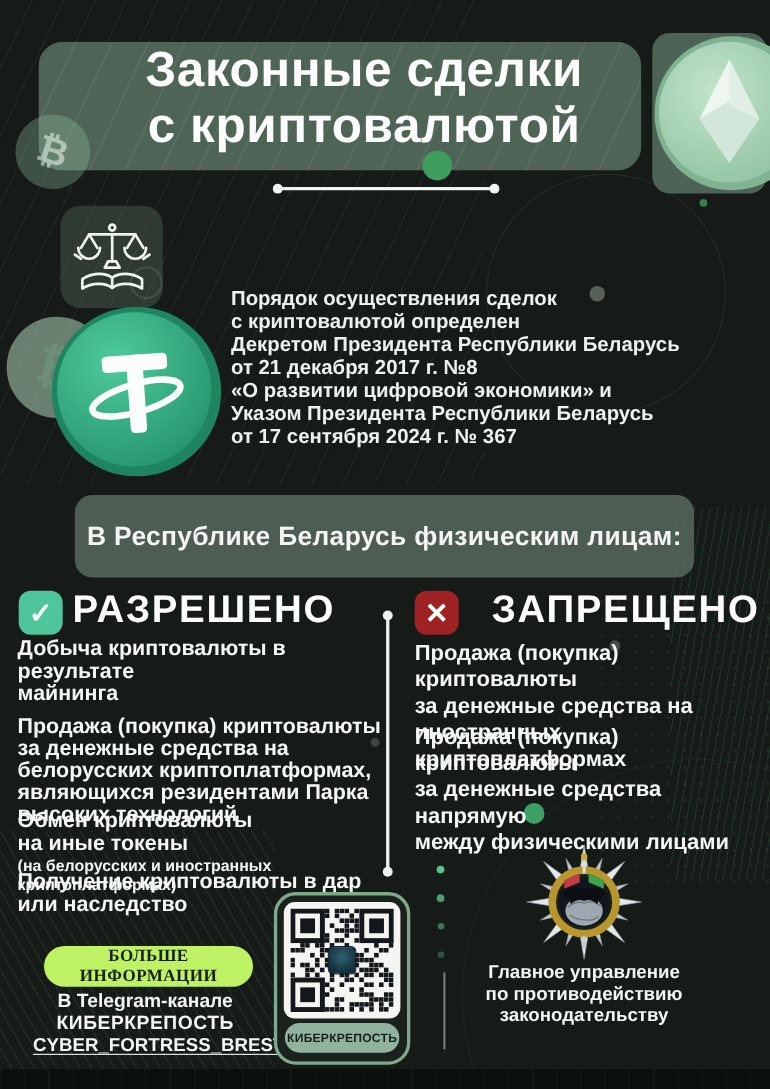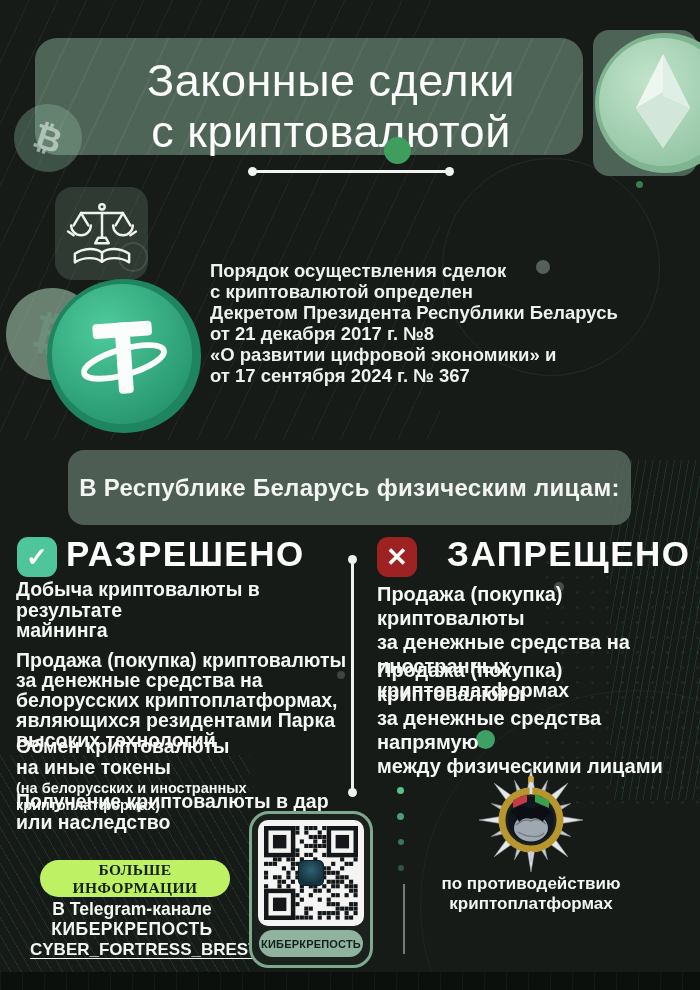--- a/index.html
+++ b/index.html
@@ -30,7 +30,7 @@
   .title-banner{left:35px;top:38px;width:548px;height:117px;background:#4e6456;border-radius:22px;
     background-image:repeating-linear-gradient(115deg,rgba(255,255,255,.05) 0 2px,transparent 2px 30px);}
   .deco-square{left:593px;top:30px;width:104px;height:146px;background:#4d6355;border-radius:16px;}
-  .title-text{left:35px;top:55px;width:592px;text-align:center;font-weight:normal;
+  .title-text{left:35px;top:37px;width:592px;text-align:center;font-weight:bold;
     font-size:45px;line-height:51px;letter-spacing:.5px;color:#fbfcfb;}
   .green-dot-title{left:384px;top:137px;width:27px;height:27px;background:#3f9e5e;}
   .hline{left:253px;top:170px;width:196px;height:3px;background:#f2f4f2;border-radius:2px;}

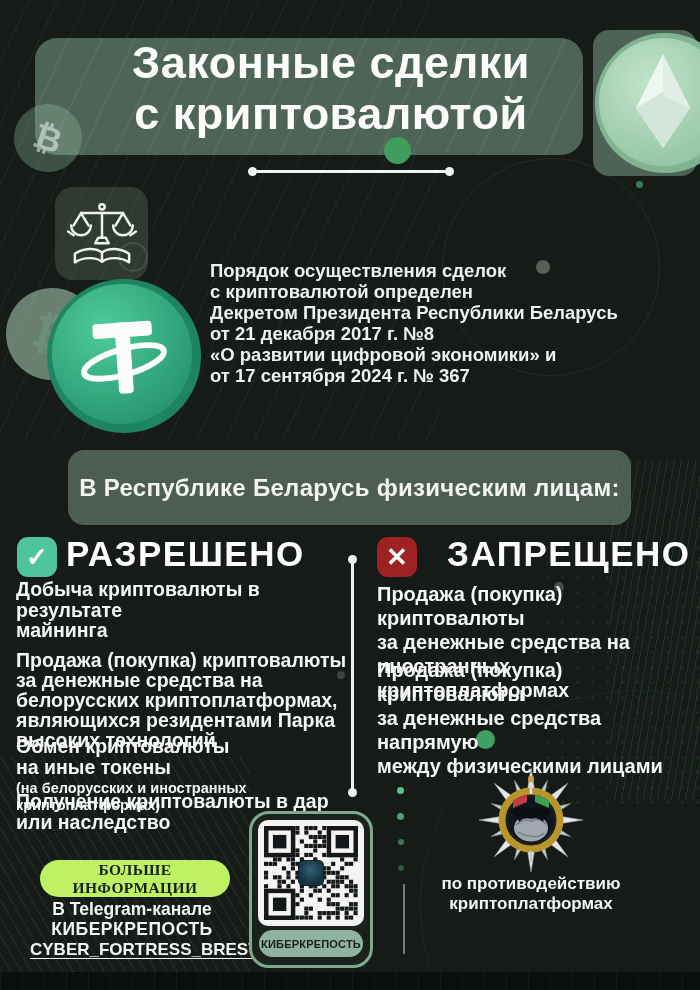--- a/index.html
+++ b/index.html
@@ -165,6 +165,7 @@
     <div>Декретом Президента Республики Беларусь</div>
     <div>от 21 декабря 2017 г. №8</div>
     <div>«О развитии цифровой экономики» и</div>
+    <div>Указом Президента Республики Беларусь</div>
     <div>от 17 сентября 2024 г. № 367</div>
   </div>
 

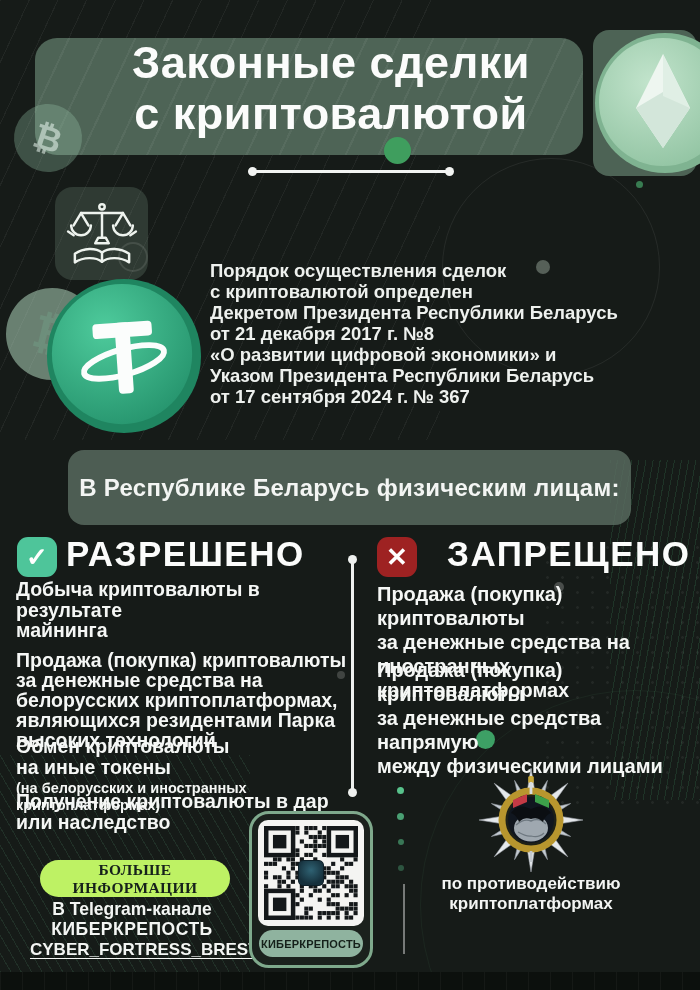--- a/index.html
+++ b/index.html
@@ -398,6 +398,7 @@
   </svg>
 
   <div class="abs dept-block">
+    <div class="dept-line">Главное управление</div>
     <div class="dept-line">по противодействию</div>
     <div class="dept-line">криптоплатформах</div>
   </div>

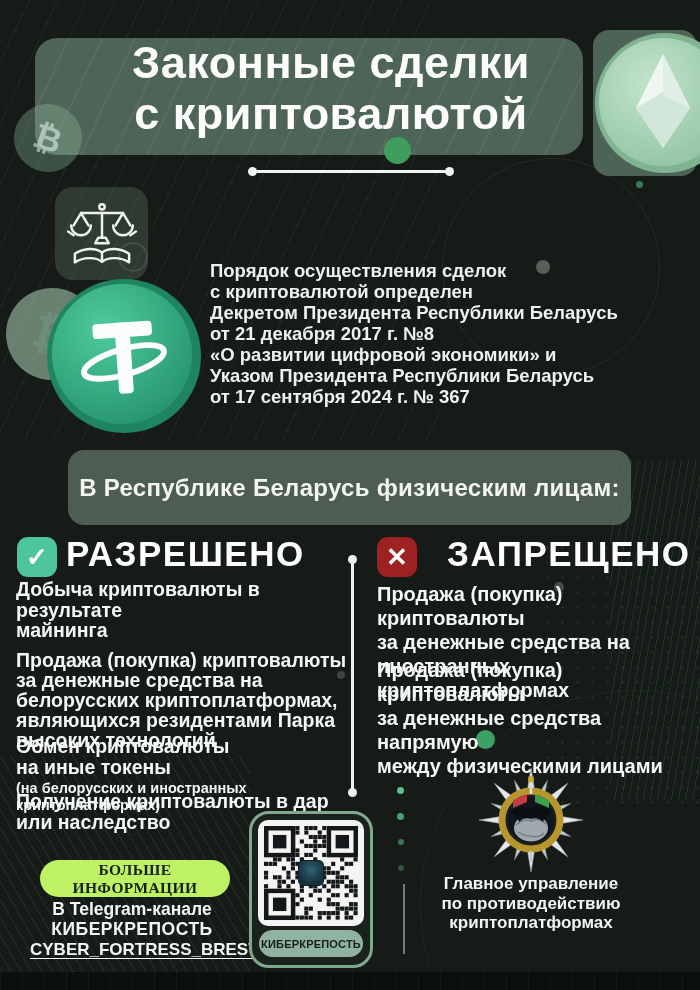--- a/index.html
+++ b/index.html
@@ -400,7 +400,7 @@
   <div class="abs dept-block">
     <div class="dept-line">Главное управление</div>
     <div class="dept-line">по противодействию</div>
-    <div class="dept-line">криптоплатформах</div>
+    <div class="dept-line">законодательству</div>
   </div>
 
 </div>

